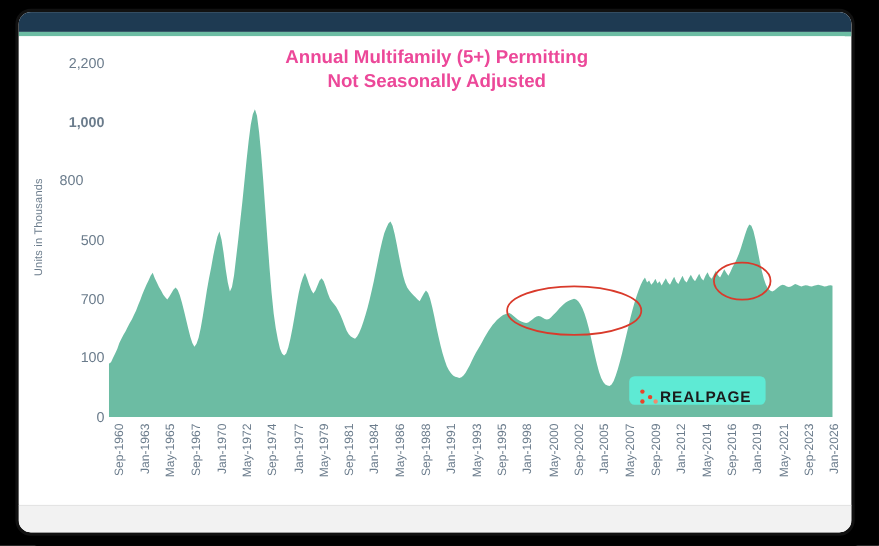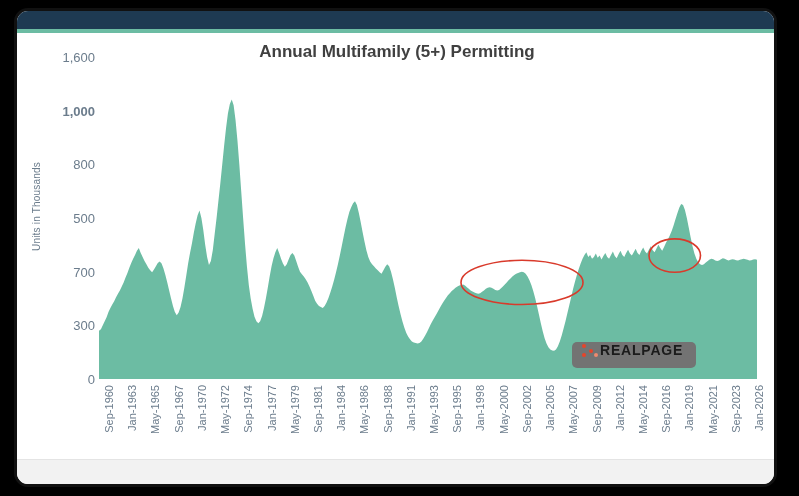--- a/index.html
+++ b/index.html
@@ -199,7 +199,7 @@
         <div class="y-tick" style="top: 185px;">500</div>
         <div class="y-tick" style="top: 131.333px;">800</div>
         <div class="y-tick" style="top: 77.6667px; font-weight: bold;">1,000</div>
-        <div class="y-tick" style="top: 24px;">1,600</div>
+        <div class="y-tick" style="top: 24px;">2,200</div>
       </div>
 
     <div id="plot">

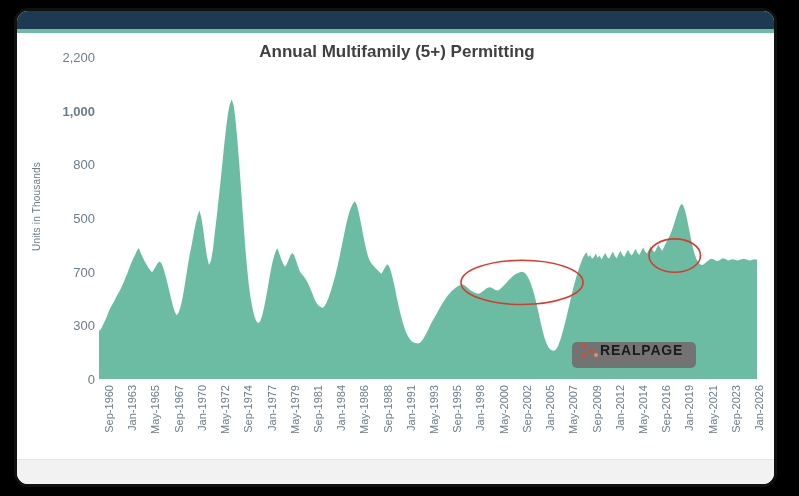--- a/index.html
+++ b/index.html
@@ -78,7 +78,7 @@
     top: 8px;
     width: 600px;
     text-align: center;
-    color: #404040;
+    color: #ec4899;
     font-size: 17px;
     font-weight: bold;
     line-height: 22px;

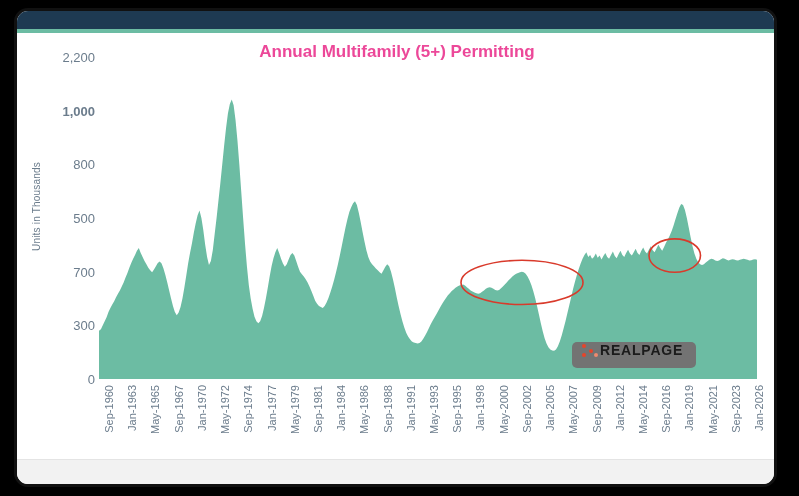--- a/index.html
+++ b/index.html
@@ -189,6 +189,7 @@
 
     <div id="chart-title">
       <div>Annual Multifamily (5+) Permitting</div>
+      <div>Not Seasonally Adjusted</div>
     </div>
 
     <div id="y-axis-title">Units in Thousands</div>

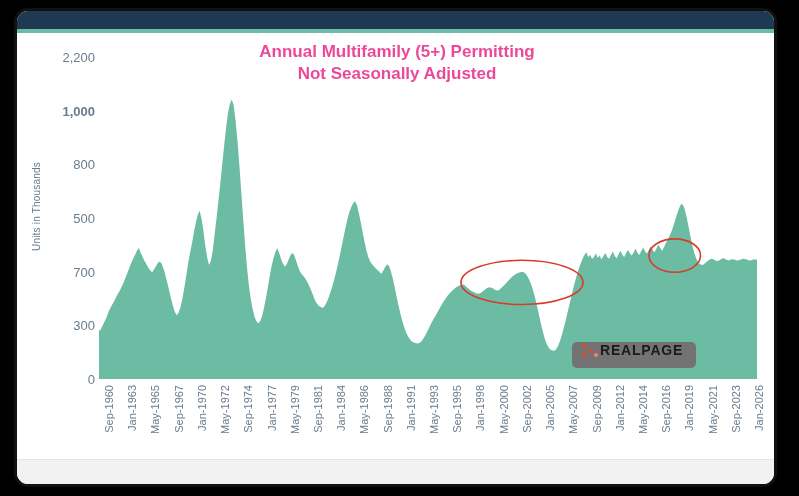--- a/index.html
+++ b/index.html
@@ -198,7 +198,7 @@
         <div class="y-tick" style="top: 292.333px;">300</div>
         <div class="y-tick" style="top: 238.667px;">700</div>
         <div class="y-tick" style="top: 185px;">500</div>
-        <div class="y-tick" style="top: 131.333px;">800</div>
+        <div class="y-tick" style="top: 131.333px; text-align: center;">800</div>
         <div class="y-tick" style="top: 77.6667px; font-weight: bold;">1,000</div>
         <div class="y-tick" style="top: 24px;">2,200</div>
       </div>

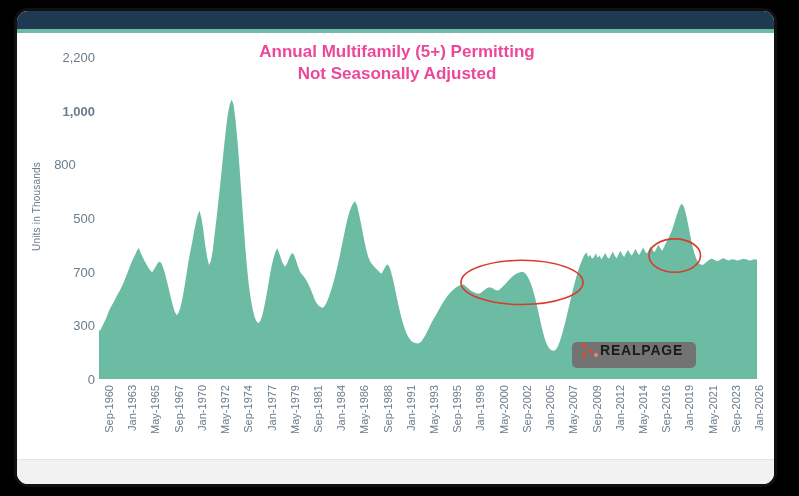--- a/index.html
+++ b/index.html
@@ -195,7 +195,7 @@
     <div id="y-axis-title">Units in Thousands</div>
     <div id="y-ticks">
         <div class="y-tick" style="top: 346px;">0</div>
-        <div class="y-tick" style="top: 292.333px;">300</div>
+        <div class="y-tick" style="top: 292.333px;">100</div>
         <div class="y-tick" style="top: 238.667px;">700</div>
         <div class="y-tick" style="top: 185px;">500</div>
         <div class="y-tick" style="top: 131.333px; text-align: center;">800</div>

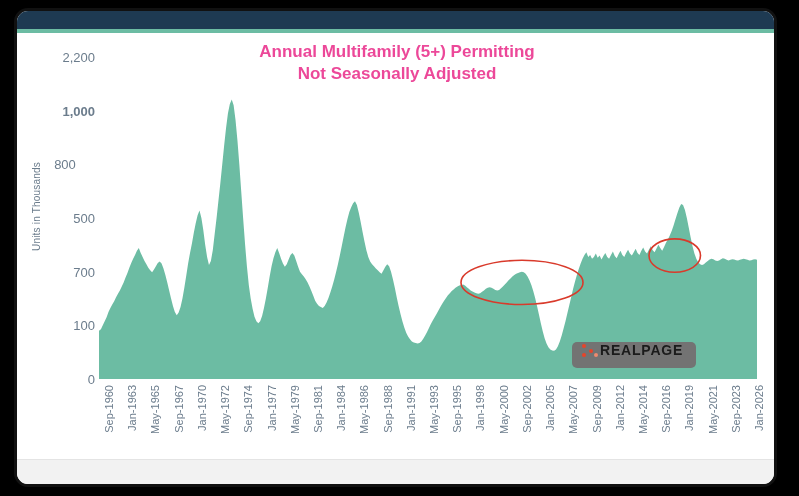--- a/index.html
+++ b/index.html
@@ -150,10 +150,10 @@
     top: 309px;
     width: 124px;
     height: 26px;
-    background: #737373;
+    background: #5eead4;
     border-radius: 5px;
     display: flex;
-    align-items: flex-start;
+    align-items: flex-end;
     padding-left: 8px;
     box-sizing: border-box;
   }

